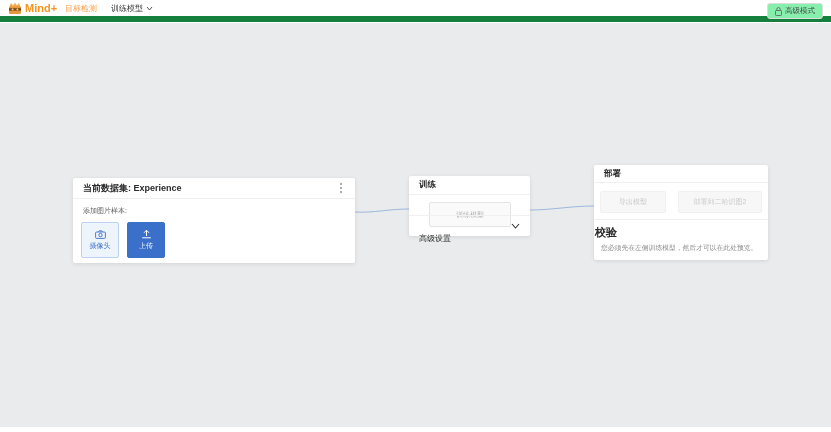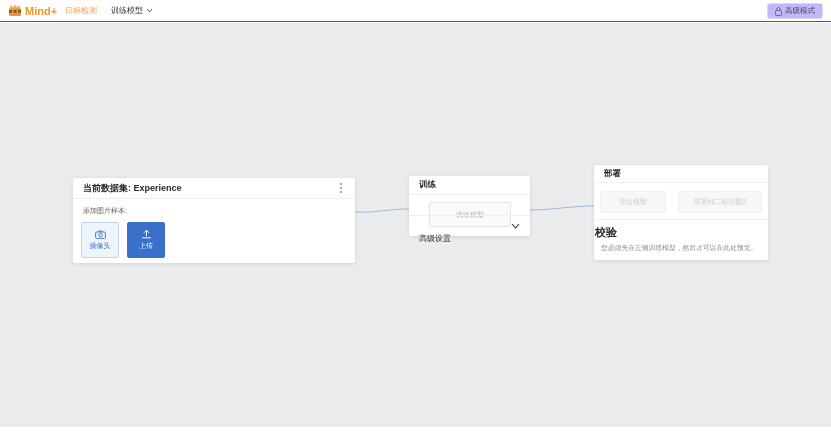--- a/index.html
+++ b/index.html
@@ -9,7 +9,7 @@
 
   
   .header { position:absolute; left:0; top:0; width:831px; height:22px;
-            background:#fff; border-bottom:1px solid #15803d; display:flex; align-items:center; }
+            background:#fff; border-bottom:6px solid #15803d; display:flex; align-items:center; }
   .logo-wrap { display:flex; align-items:center; margin-left:8px; }
   .logo-icon { width:14px; height:13px; display:inline-block; }
   .logo-text { color:#f7941e; font-size:11px; font-weight:bold; margin-left:3px; letter-spacing:0; }

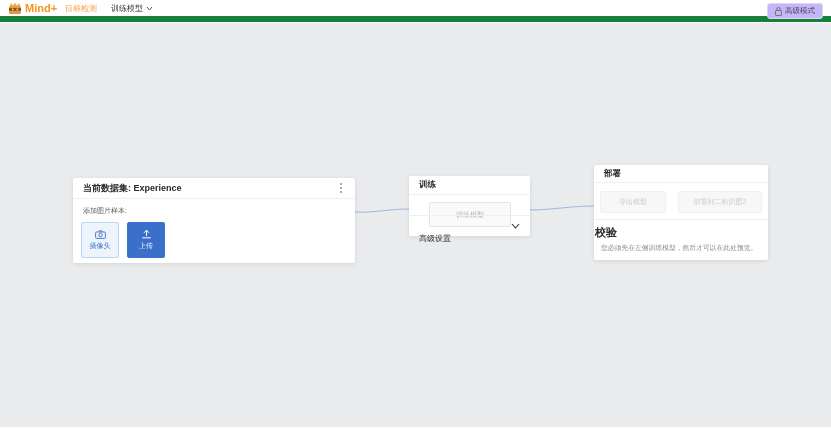--- a/index.html
+++ b/index.html
@@ -18,7 +18,7 @@
   .nav-item.active { color:#f7a04b; }
   .chevron-sm { width:7px; height:5px; margin-left:3px; }
   .adv-btn { position:absolute; right:8px; top:3px; height:16px; padding:0 7px;
-             background:#c4b5fd; border:1px solid #dcdcdc; border-radius:3px;
+             background:#86efac; border:1px solid #dcdcdc; border-radius:3px;
              display:flex; align-items:center; font-size:7.5px; color:#444; cursor:pointer; }
   .lock-icon { width:7px; height:9px; margin-right:3px; }
 

